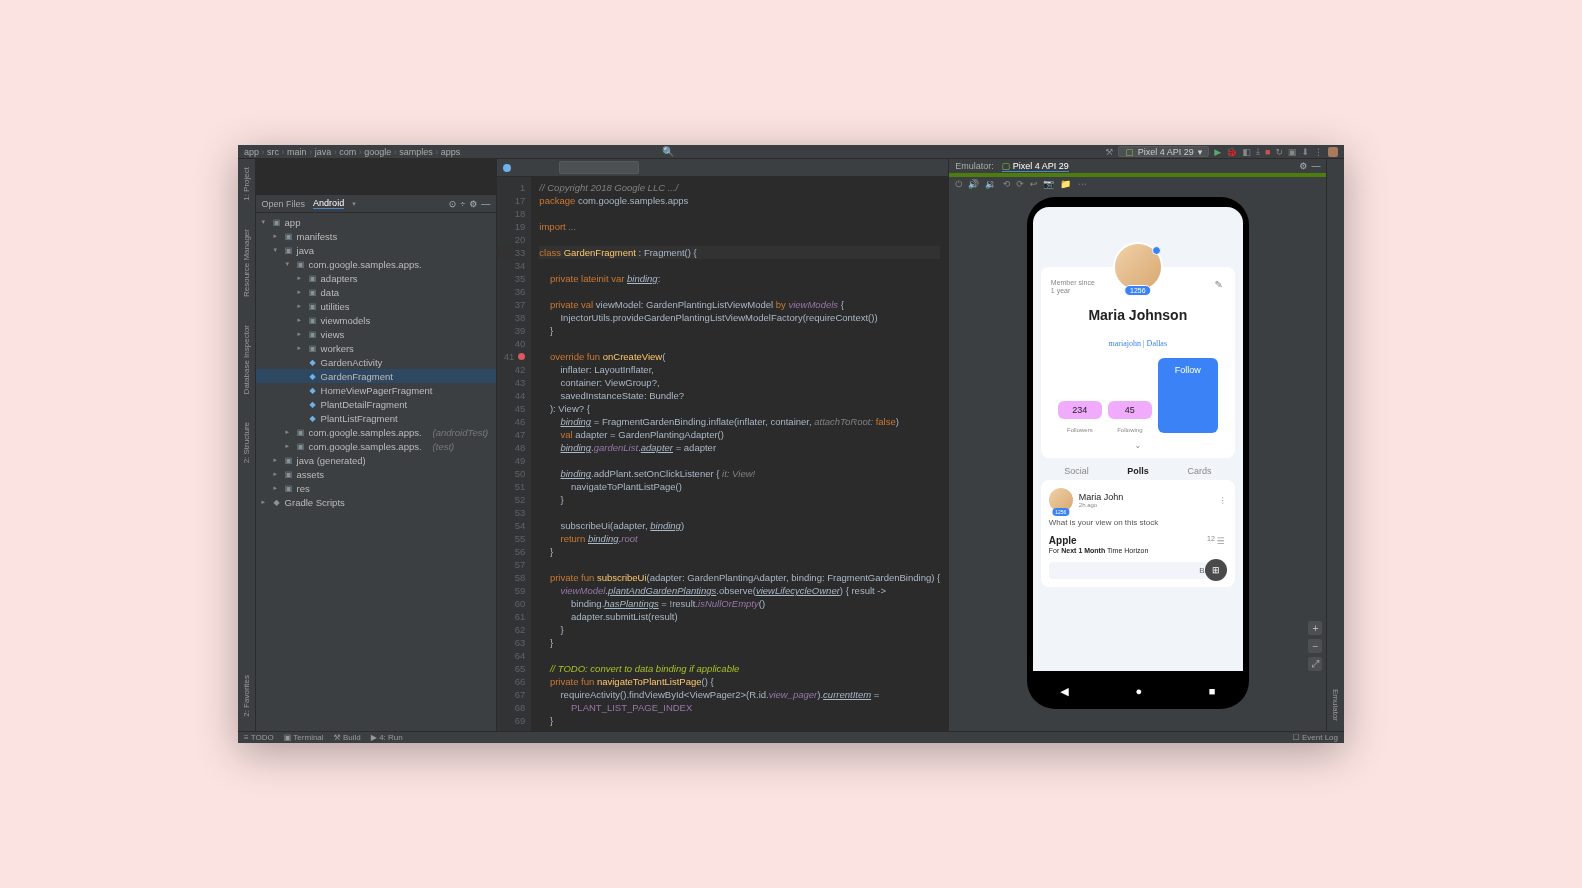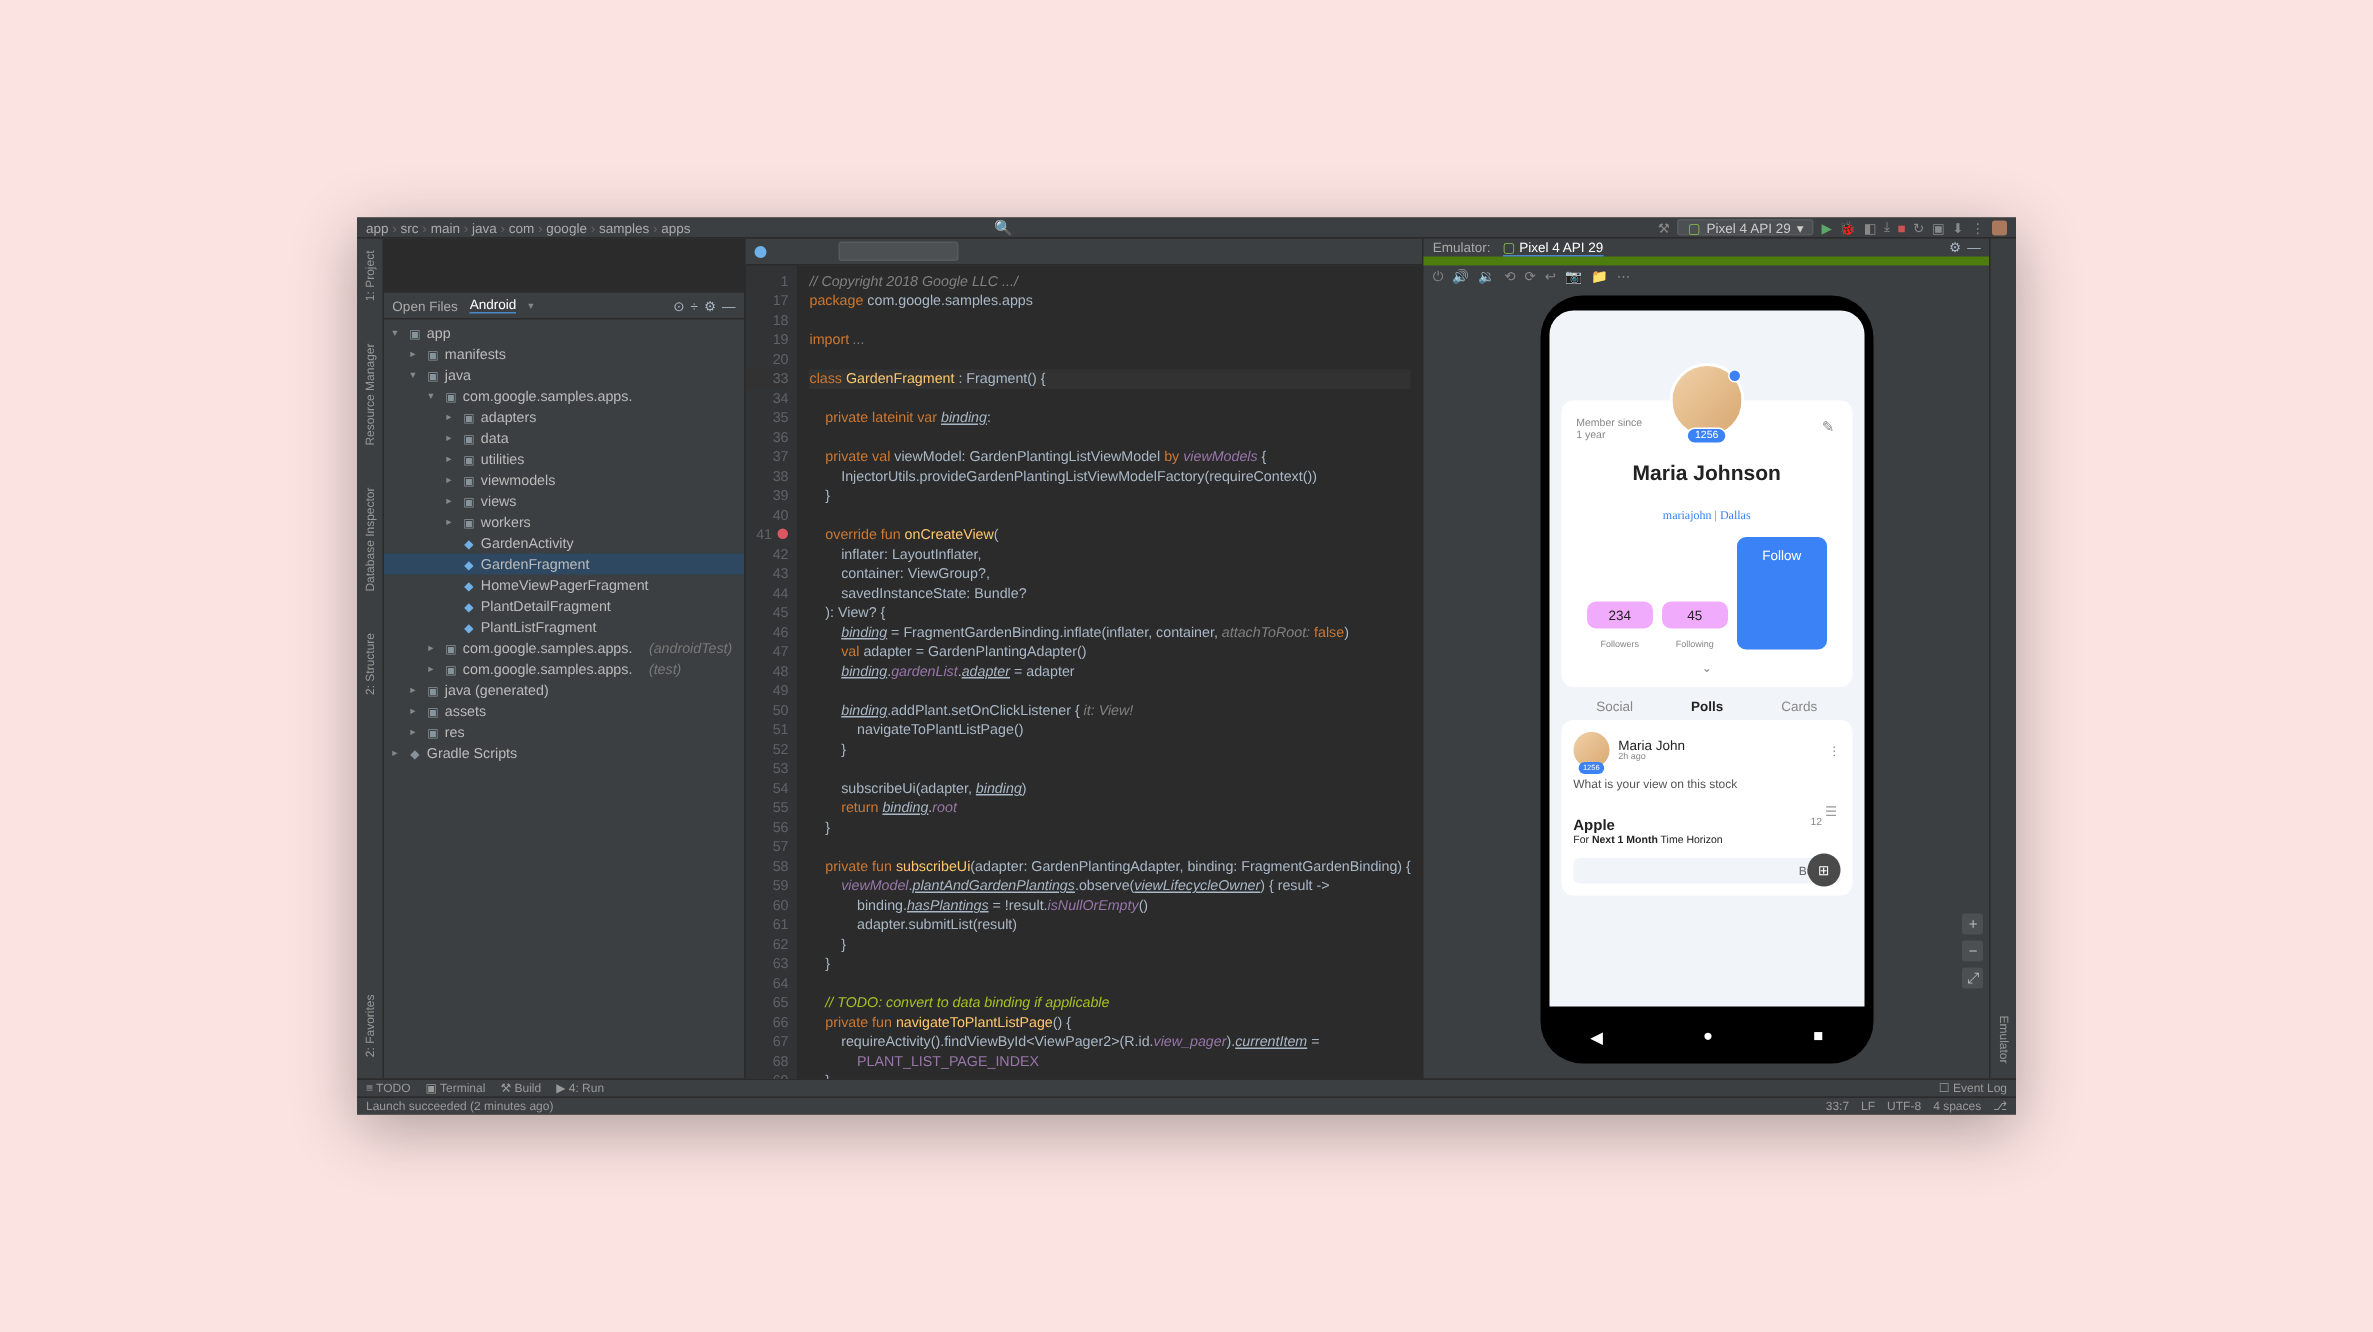--- a/index.html
+++ b/index.html
@@ -48,7 +48,7 @@
 .code-line { height: 13px; }
 .code-line.hl { background: #323232; }
 .emulator-panel { width: 388px; background: #3c3f41; display: flex; flex-direction: column; border-left: 1px solid #2b2b2b; }
-.emu-header { height: 18px; display: flex; align-items: center; padding: 0 6px; gap: 8px; font-size: 9px; border-bottom: 6px solid #4d7c0f; }
+.emu-header { height: 18px; display: flex; align-items: center; padding: 0 6px; gap: 8px; font-size: 9px; border-bottom: 4px solid #4d7c0f; }
 .emu-tab { color: #aaa; }
 .emu-tab.active { color: #fff; border-bottom: 1px solid #4a88c7; }
 .emu-toolbar { height: 14px; display: flex; align-items: center; padding: 0 6px; gap: 6px; font-size: 9px; color: #888; }

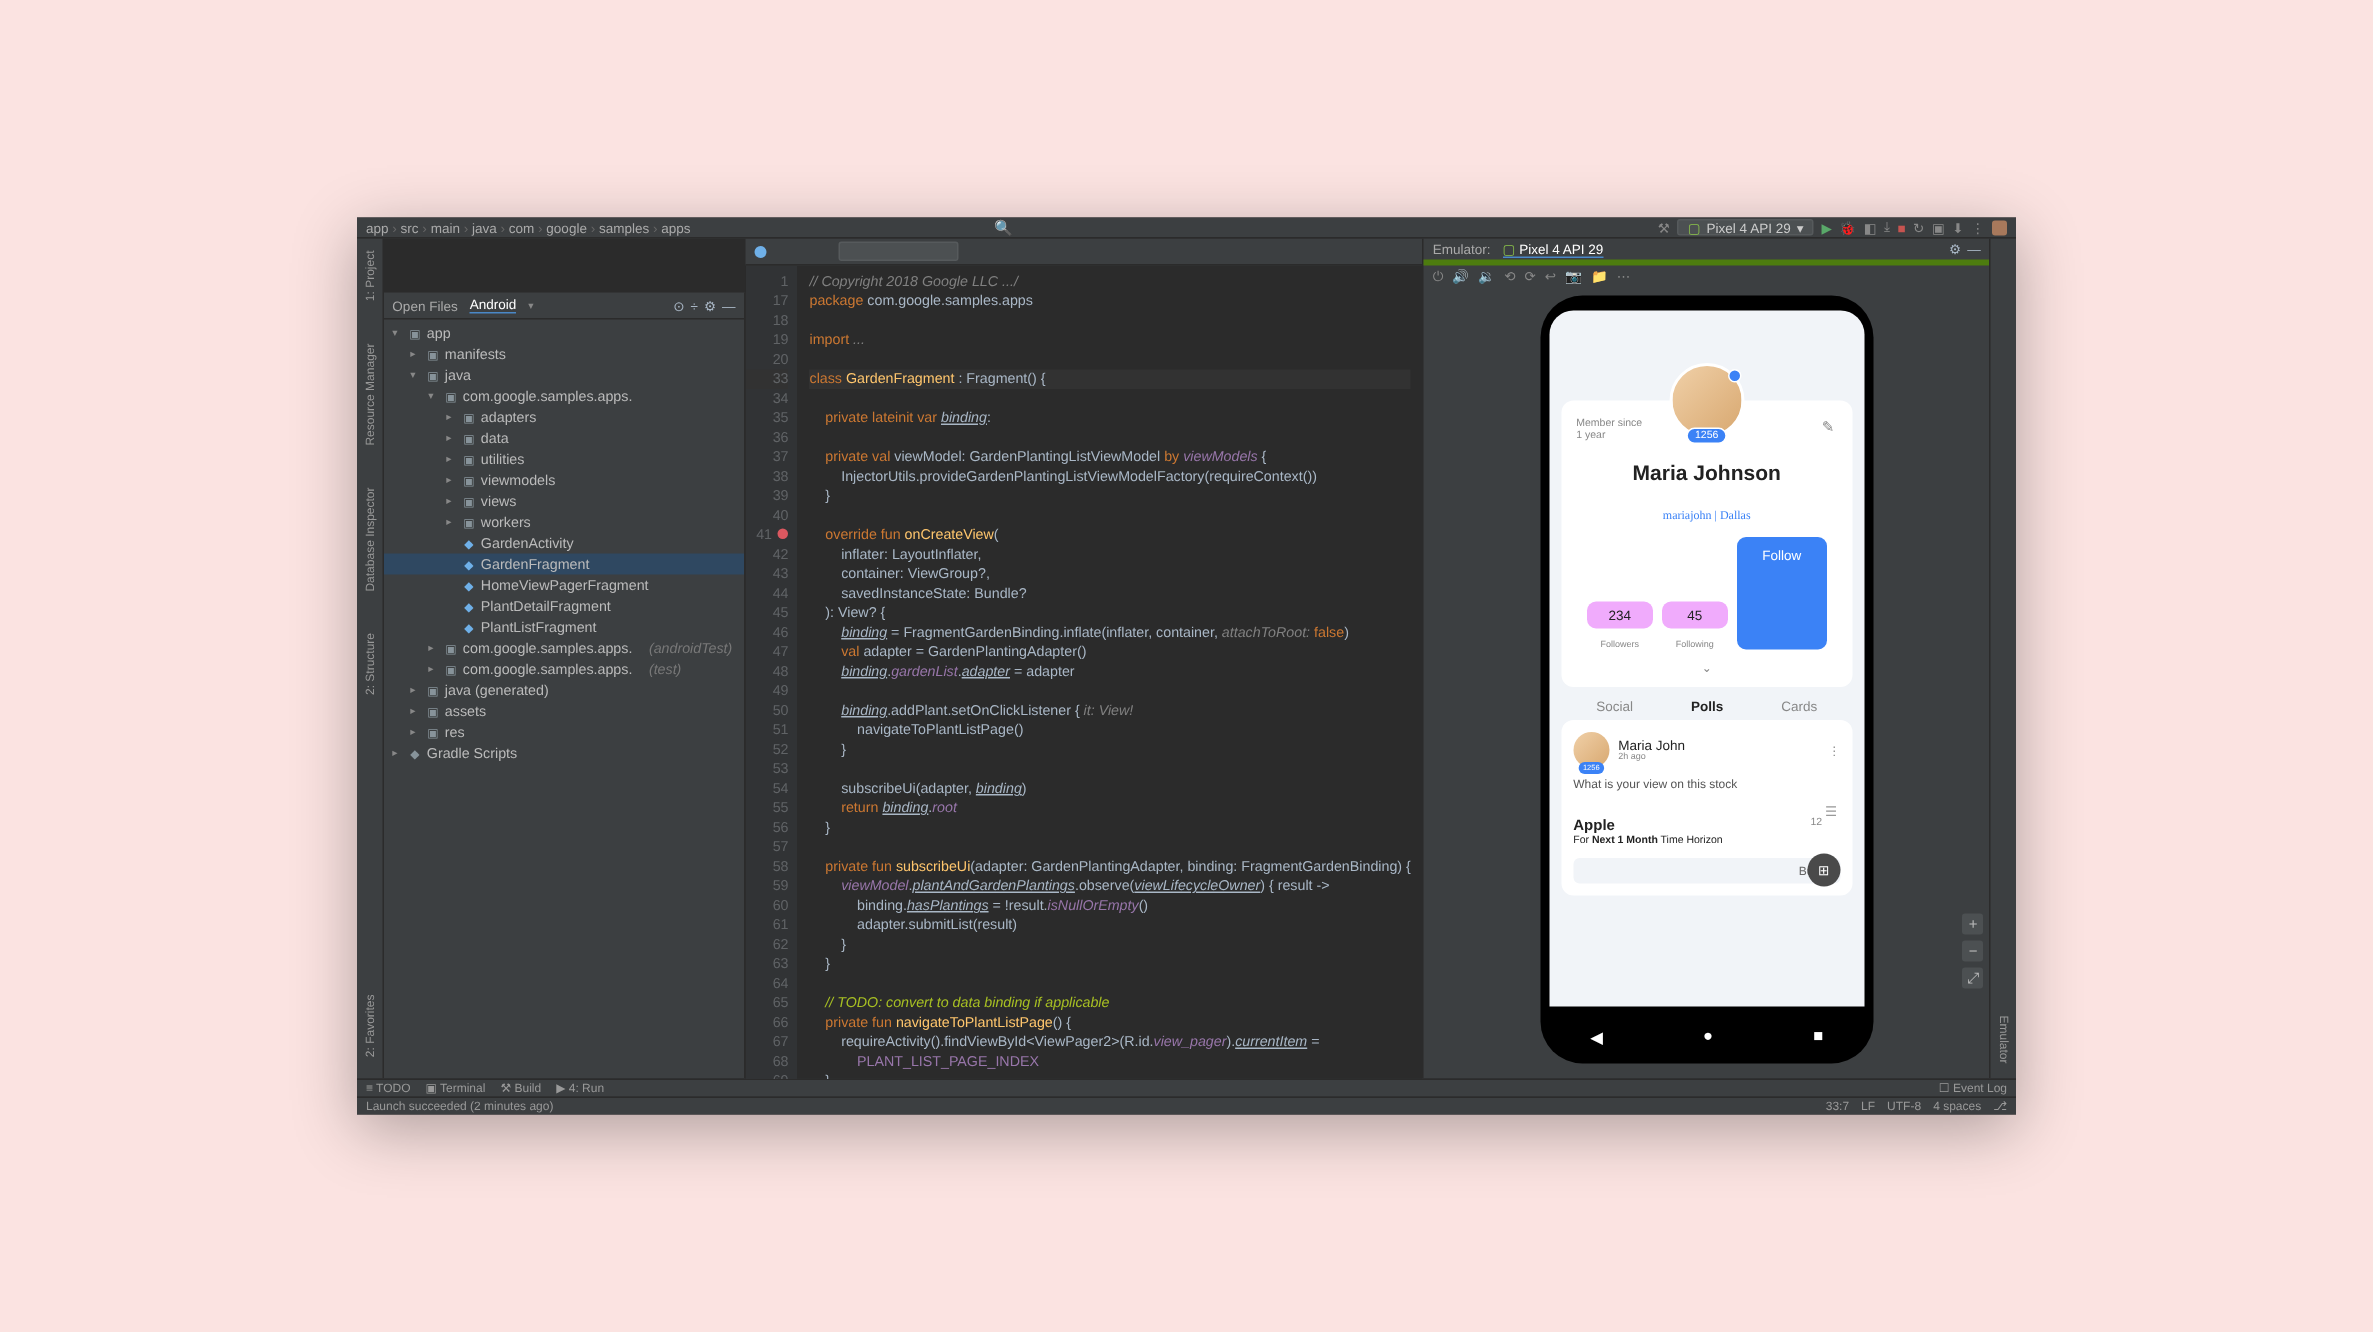--- a/index.html
+++ b/index.html
@@ -398,7 +398,7 @@
                 <div class="post-menu">⋮</div>
               </div>
               <div class="post-q">What is your view on this stock</div>
-              <div style="position:relative;margin-top:18px">
+              <div style="position:relative;margin-top:8px">
                 <span class="post-stock">Apple</span>
                 <span class="post-count">12</span>
               </div>

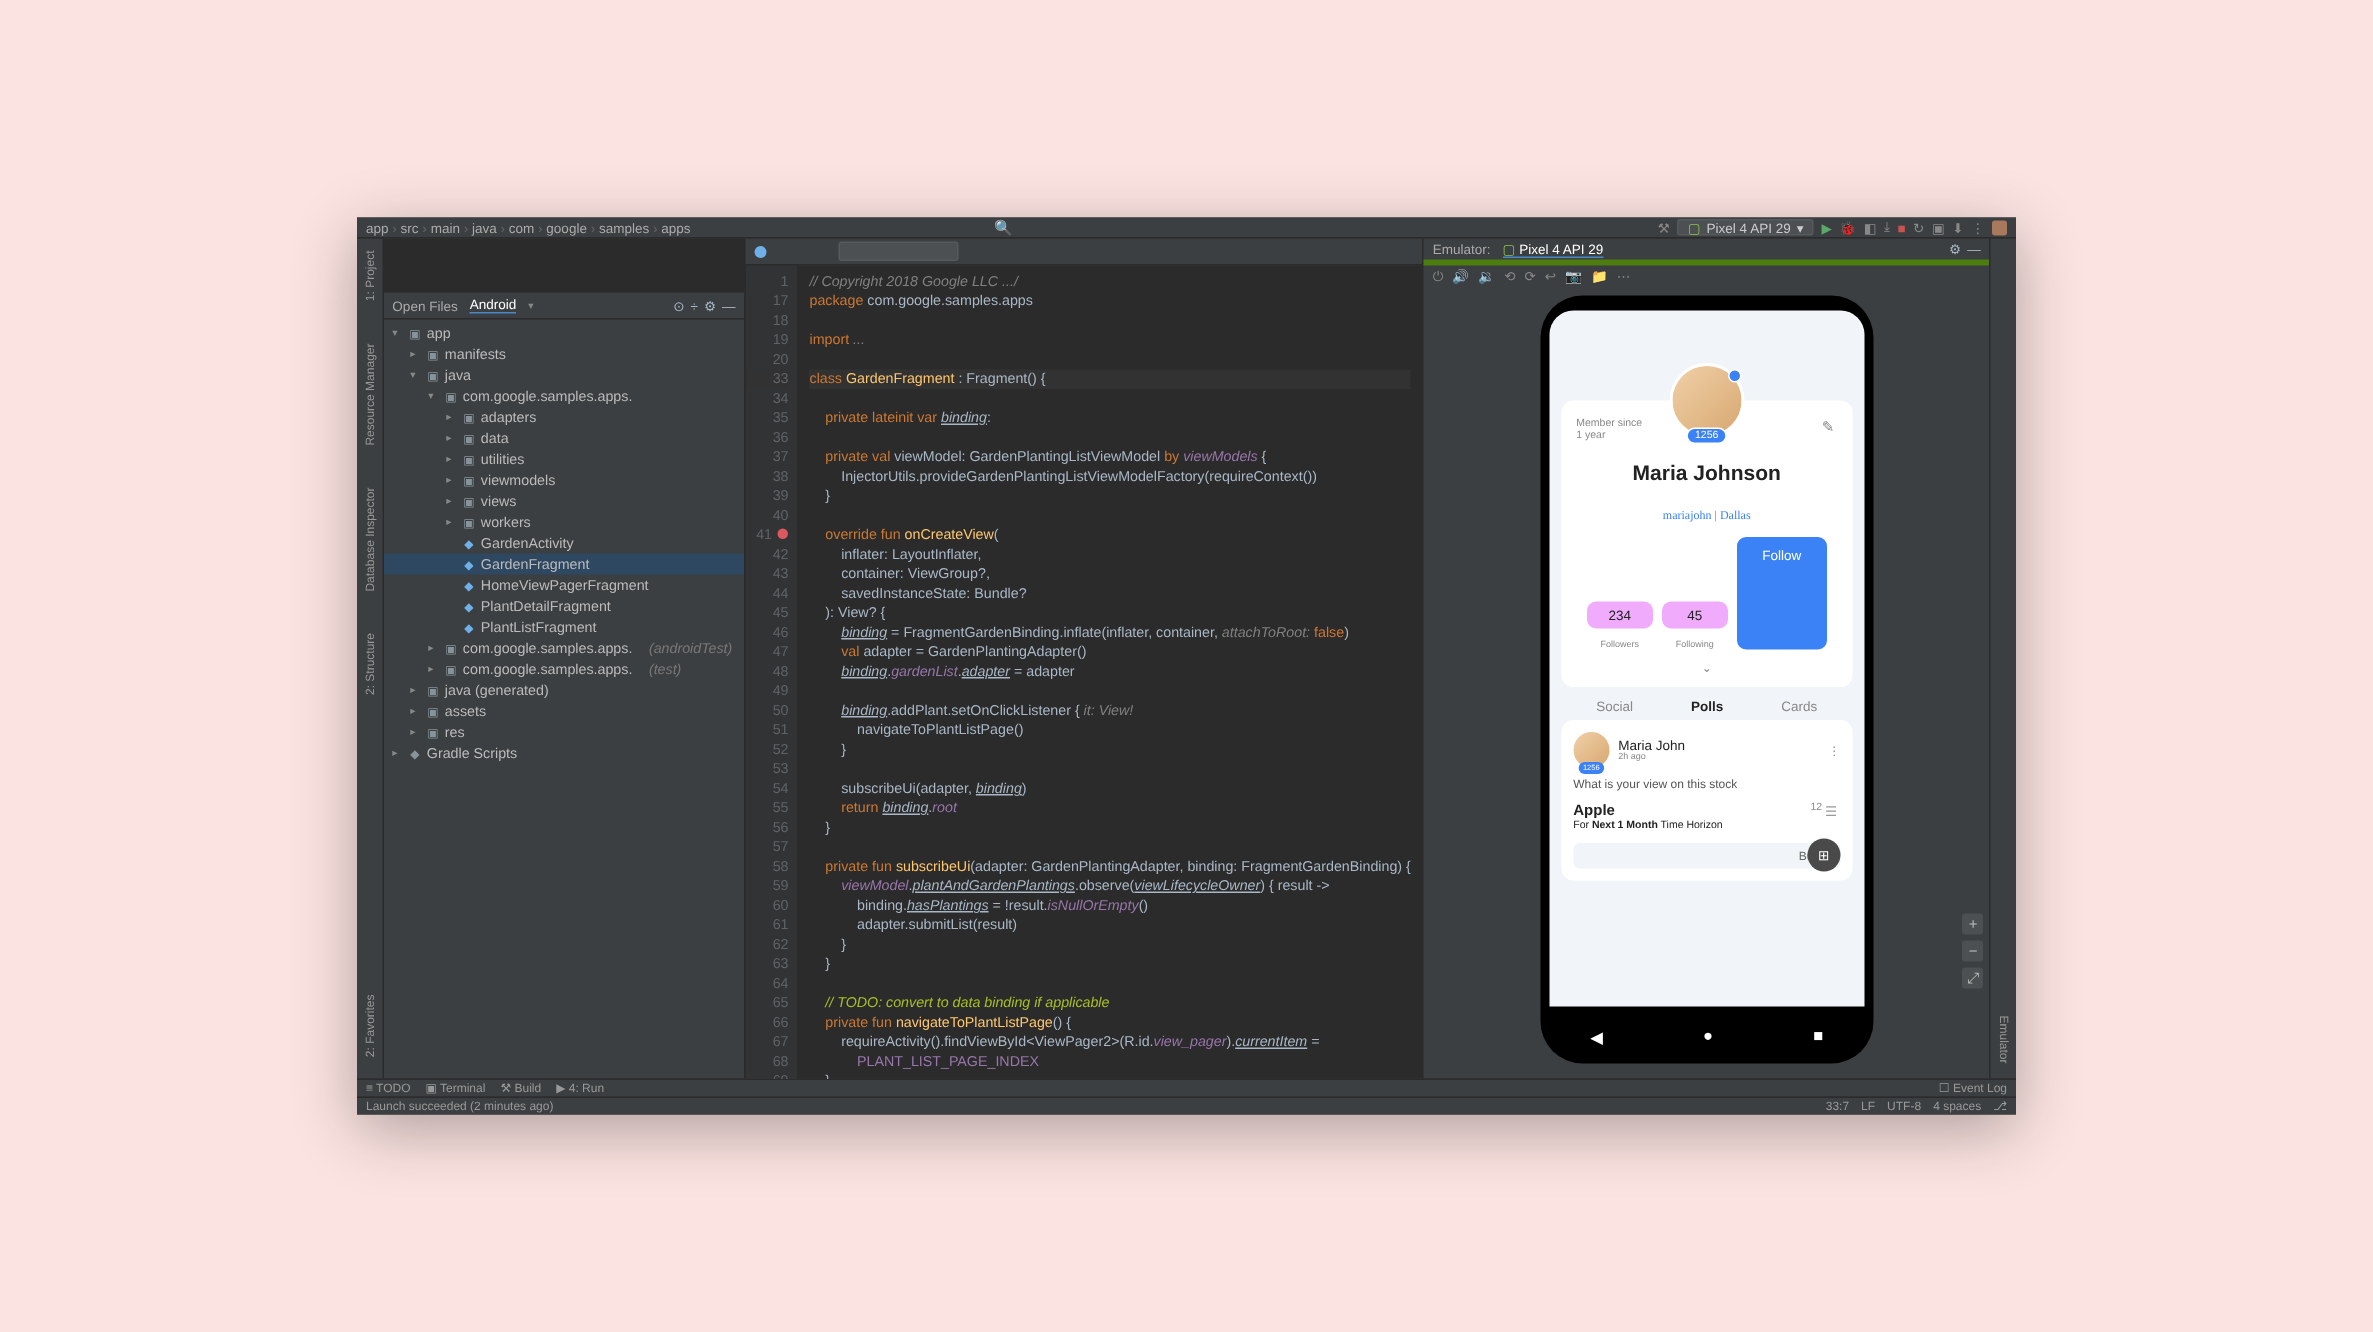--- a/index.html
+++ b/index.html
@@ -437,16 +437,6 @@
     <span class="tool-right">☐ Event Log</span>
   </div>
 
-  <div class="status-bar">
-    <span>Launch succeeded (2 minutes ago)</span>
-    <div class="status-right" id="status-right">
-        <span>33:7</span>
-        <span>LF</span>
-        <span>UTF-8</span>
-        <span>4 spaces</span>
-        <span>⎇</span>
-      </div>
-  </div>
 </div>
 
 </body></html>

